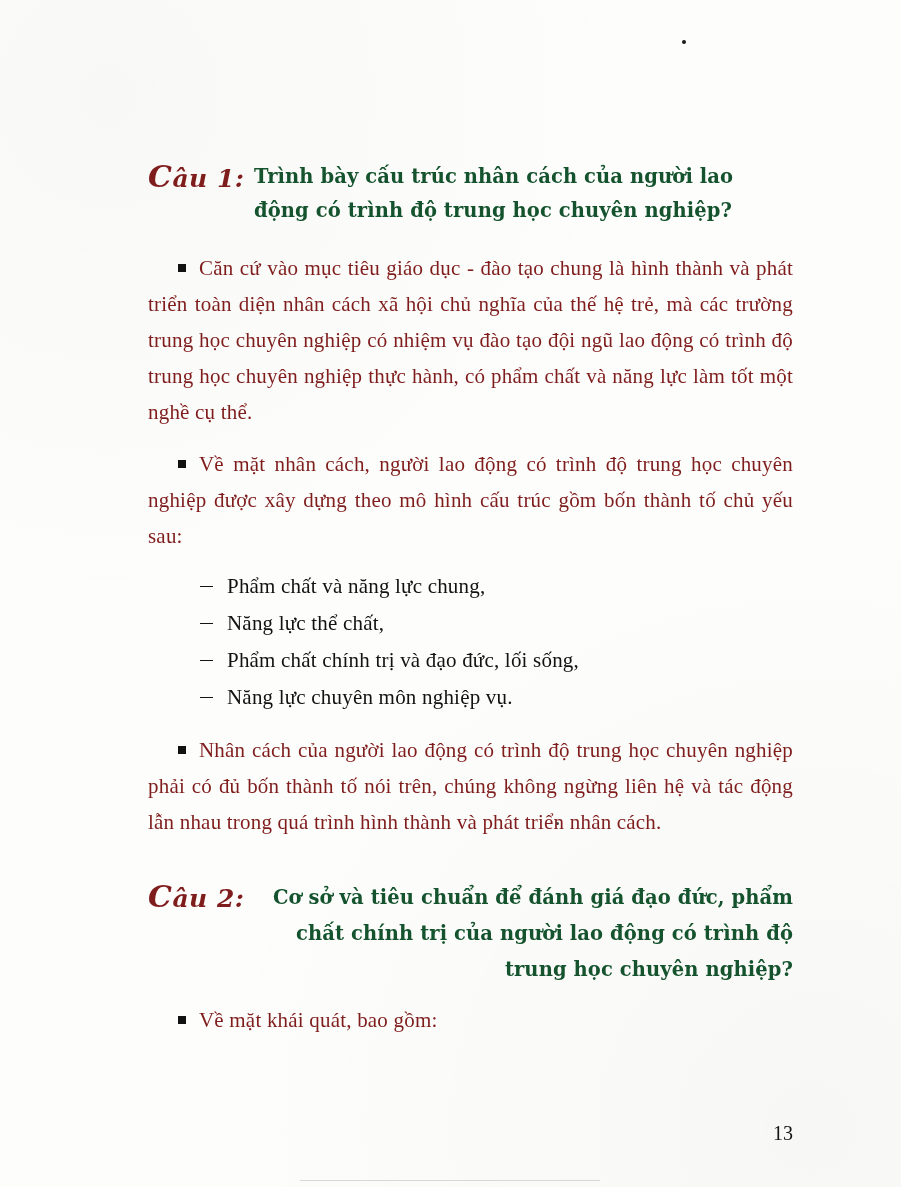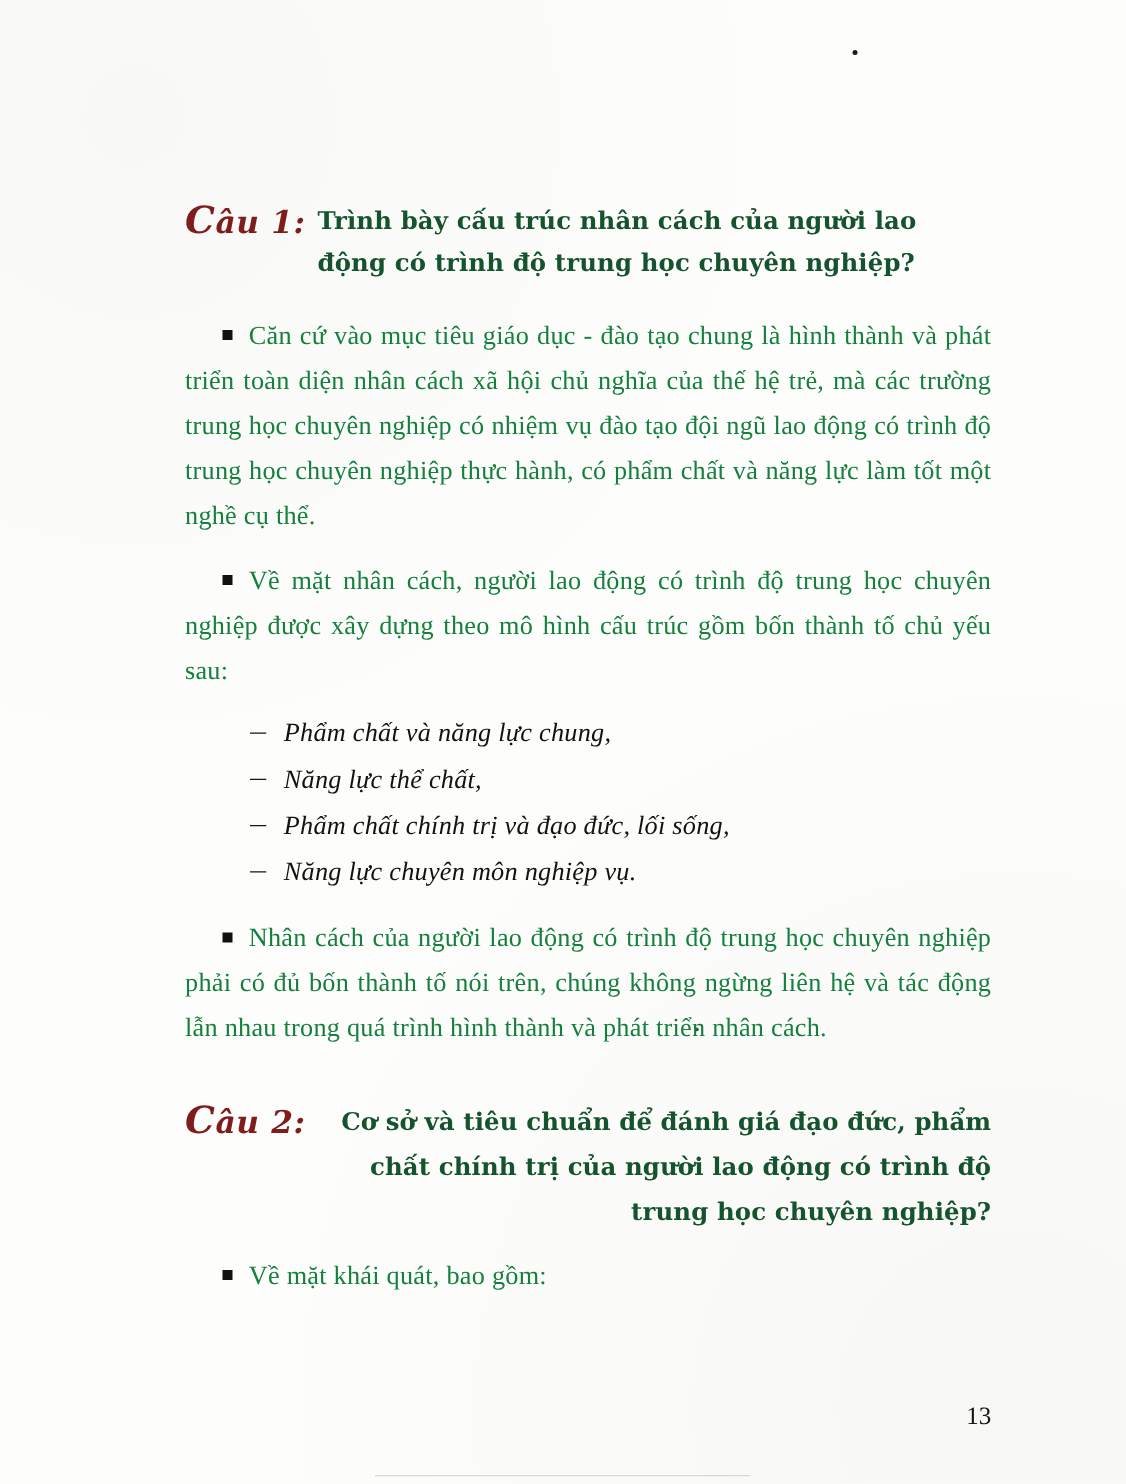--- a/index.html
+++ b/index.html
@@ -90,7 +90,7 @@
     text-align: justify;
     text-justify: inter-word;
     margin: 16px 0 0 0;
-    color: #15803d;
+    color: #7f1d1d;
     letter-spacing: 0.2px;
   }
   .para.first {

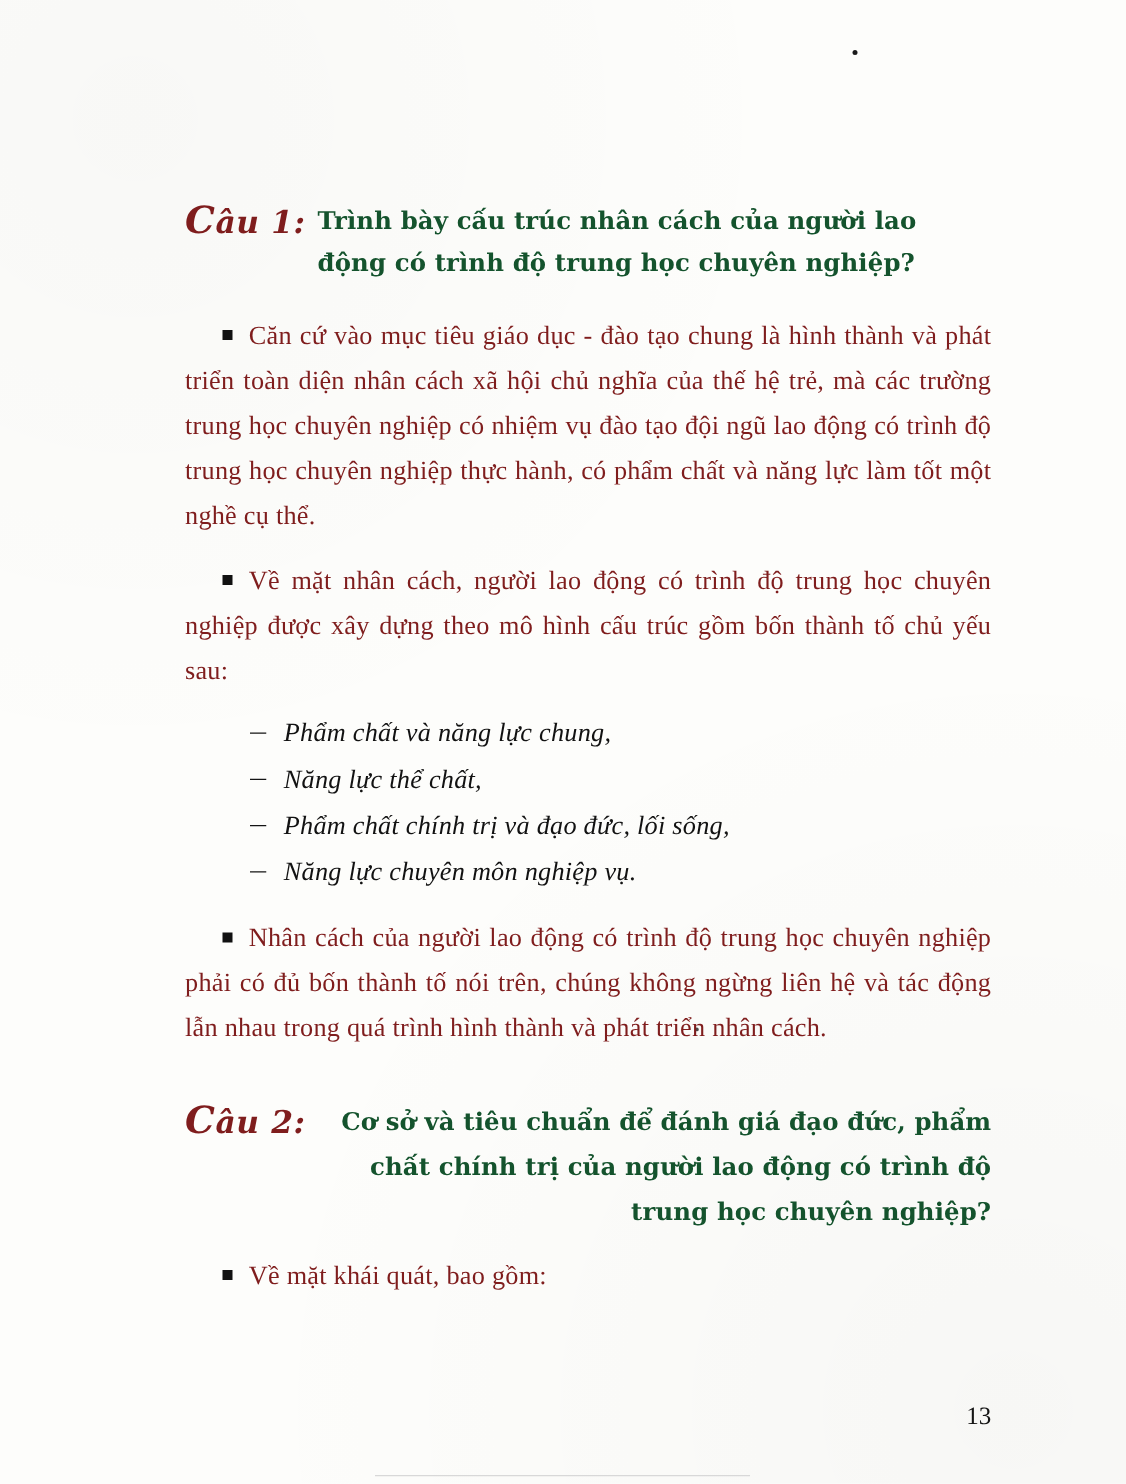--- a/index.html
+++ b/index.html
@@ -111,7 +111,6 @@
     margin: 14px 0 0 0;
     padding: 0;
     list-style: none;
-    font-style: italic;
   }
   .dash-list li {
     font-size: 21px;

